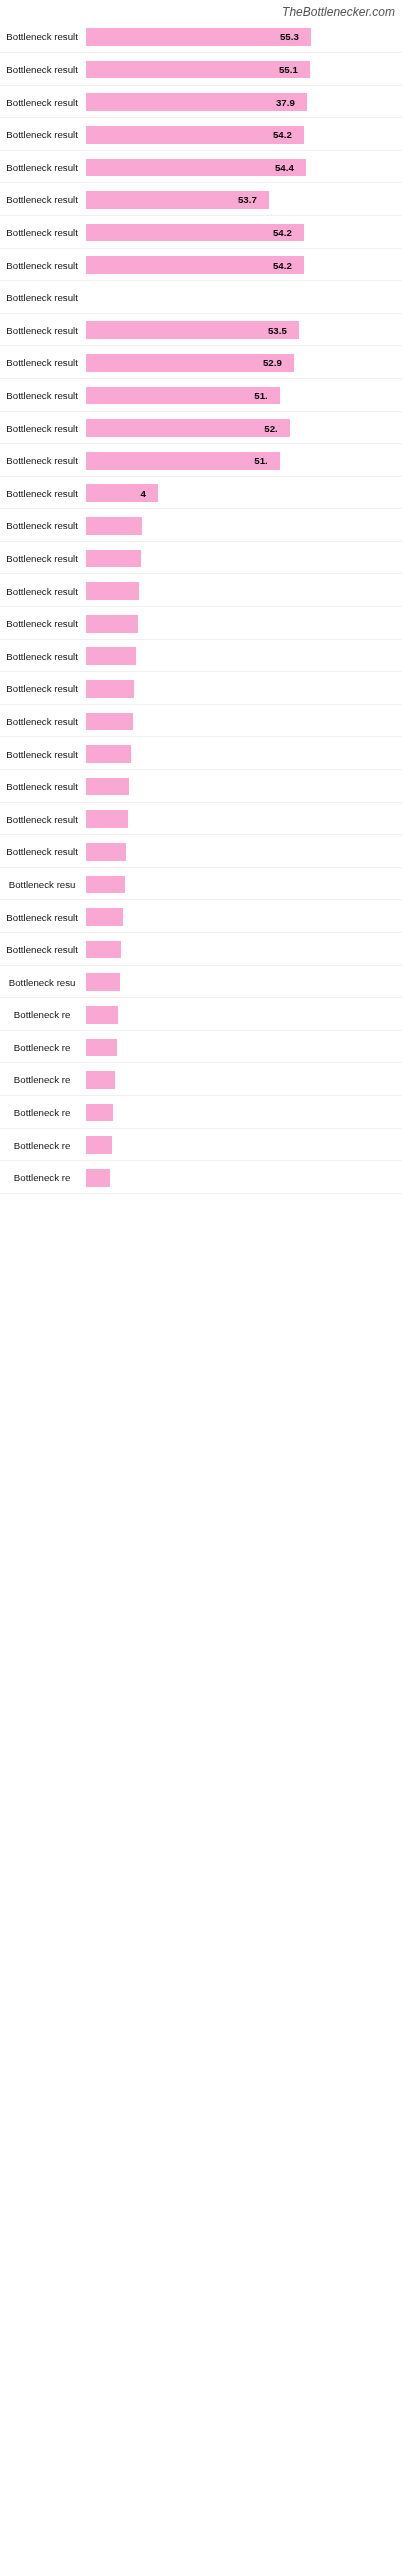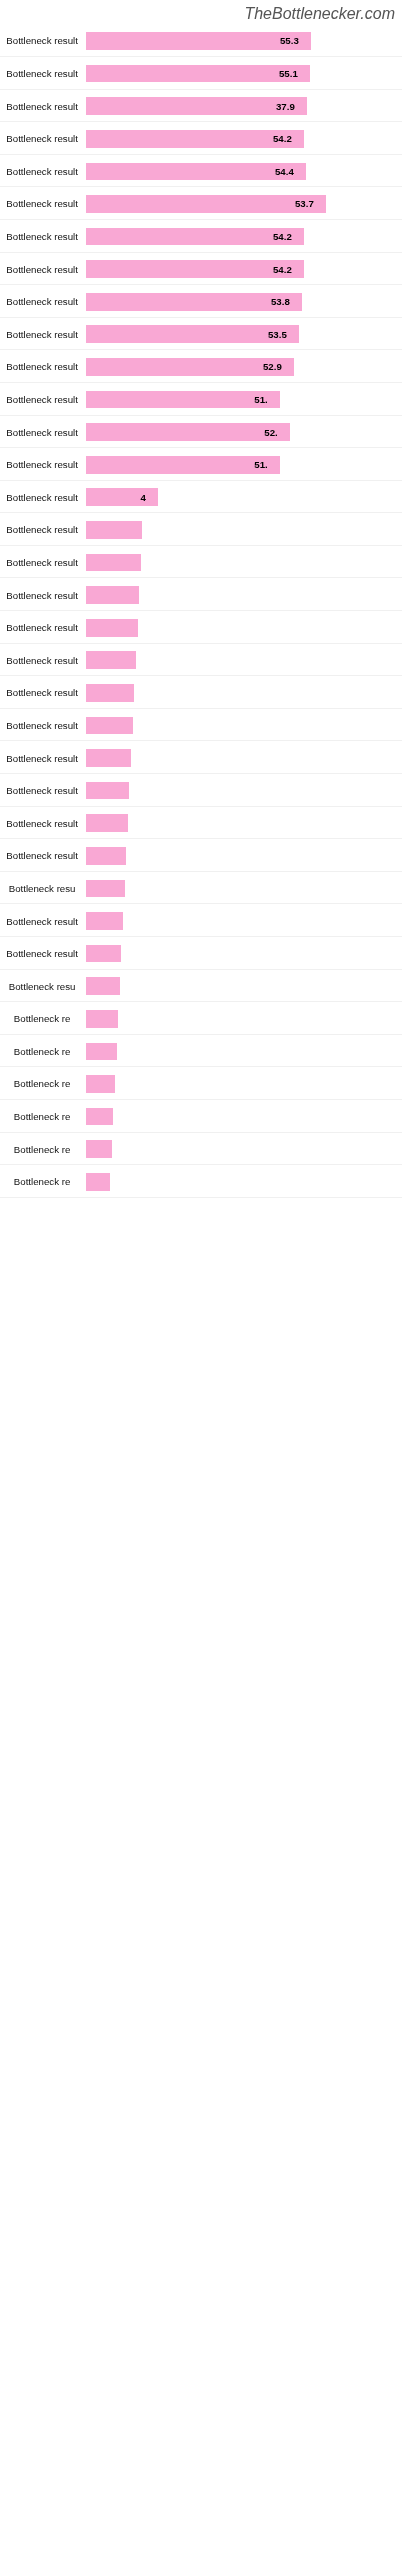--- a/index.html
+++ b/index.html
@@ -18,7 +18,7 @@
     .site-title {
       text-align: right;
       padding: 4.8px 8px 3.2px 0;
-      font-size: 16px;
+      font-size: 12px;
       color: #555;
       font-style: italic;
     }

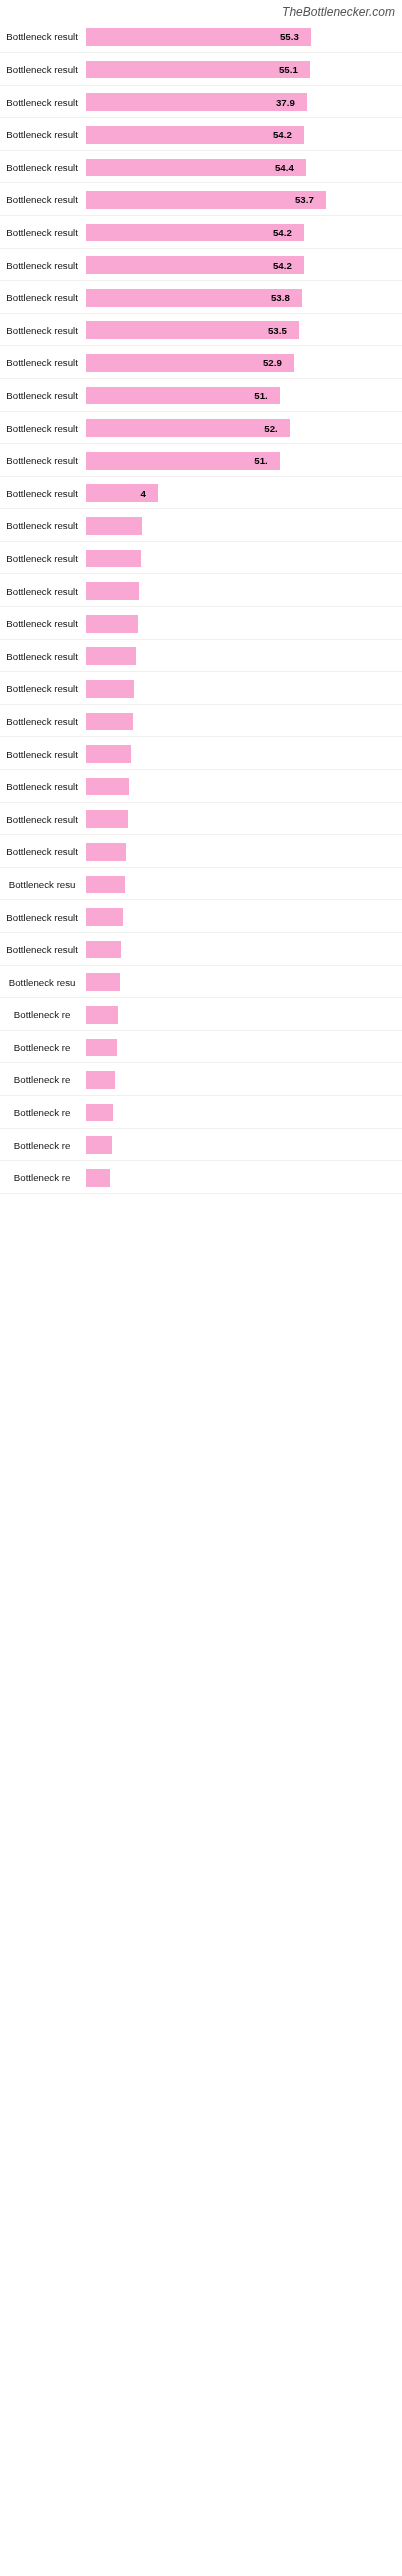--- a/index.html
+++ b/index.html
@@ -116,7 +116,7 @@
     <div class="bar-row">
       <span class="bar-label">Bottleneck result</span>
       <div class="bar-container">
-        <div class="bar" style="width: 240px;">
+        <div class="bar" style="width: 183px;">
           <span class="bar-value-inside">53.7</span>
         </div>
       </div>

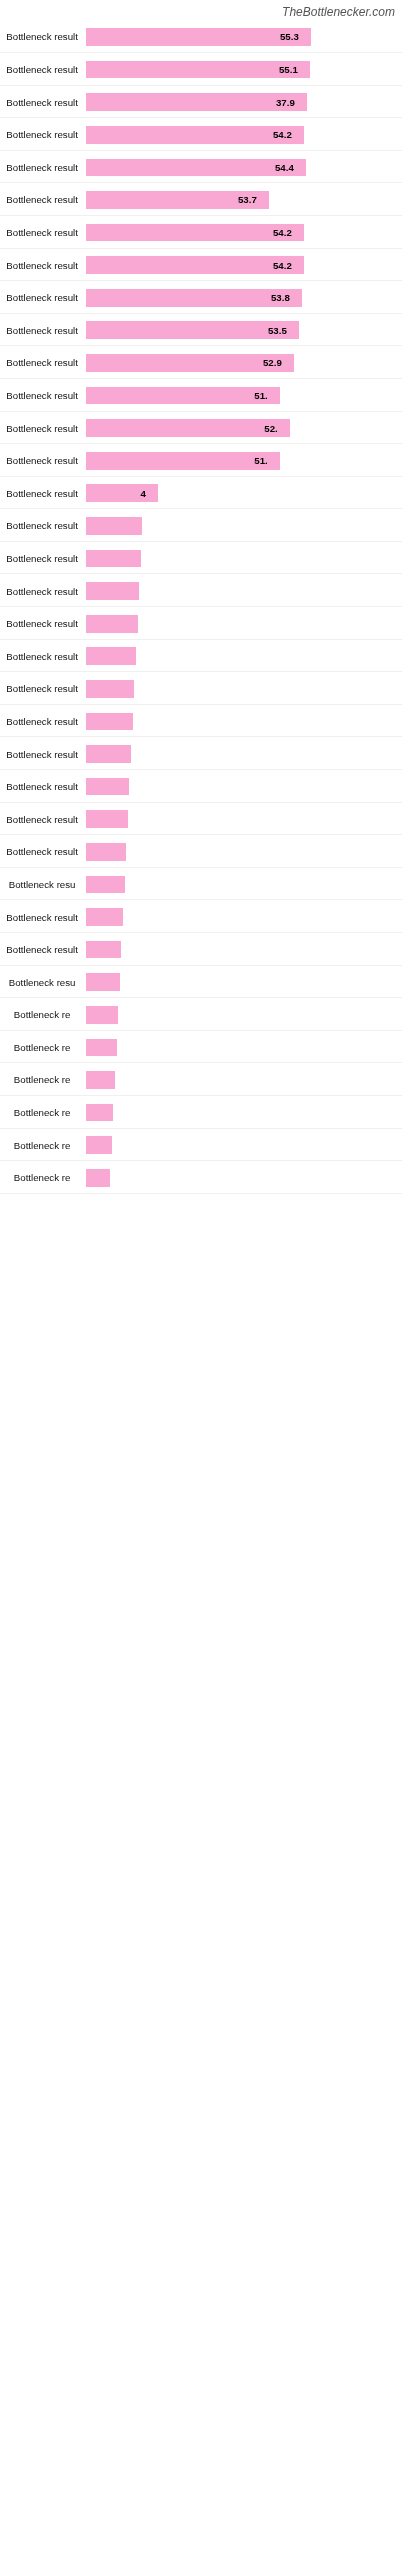--- a/index.html
+++ b/index.html
@@ -139,11 +139,6 @@
     </div>
     <div class="bar-row">
       <span class="bar-label">Bottleneck result</span>
-      <div class="bar-container">
-        <div class="bar" style="width: 216px;">
-          <span class="bar-value-inside">53.8</span>
-        </div>
-      </div>
     </div>
     <div class="bar-row">
       <span class="bar-label">Bottleneck result</span>

